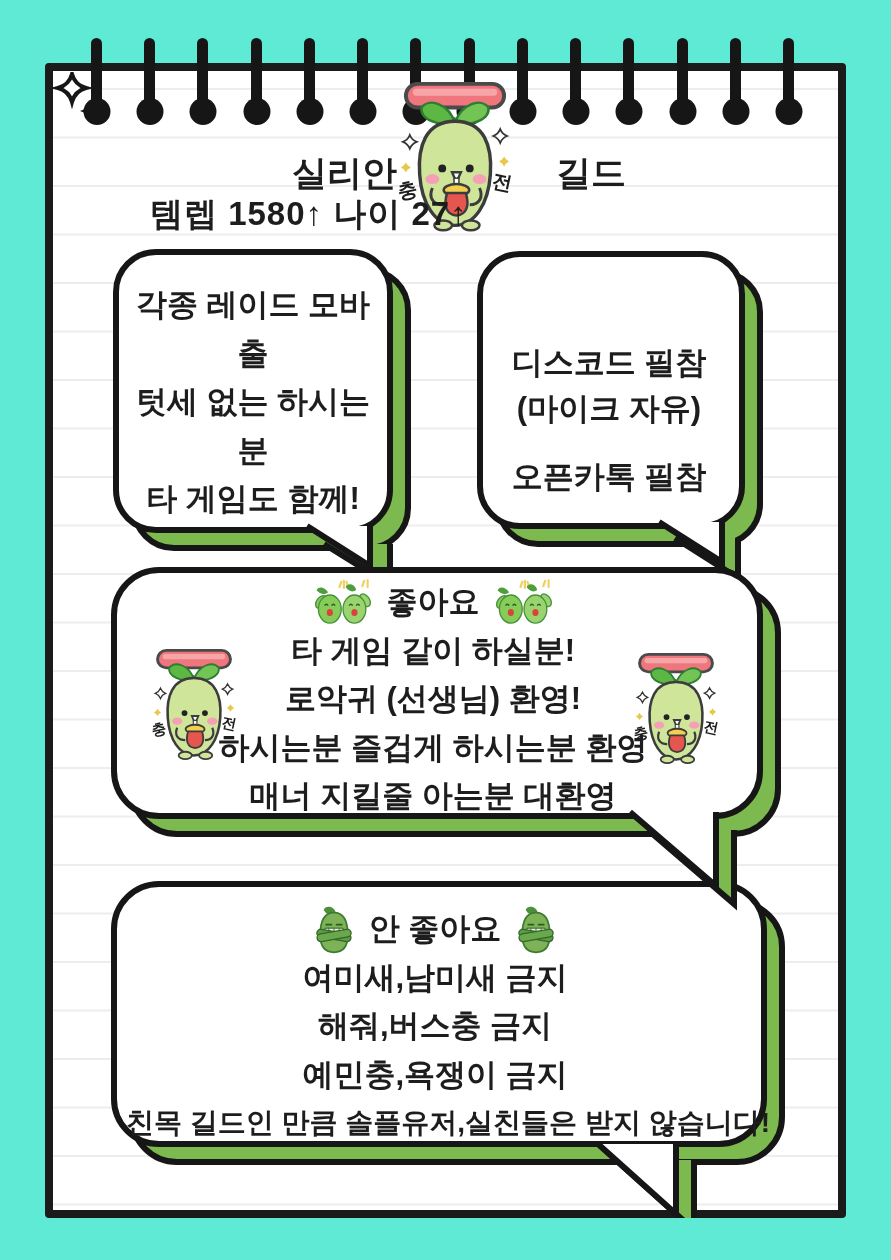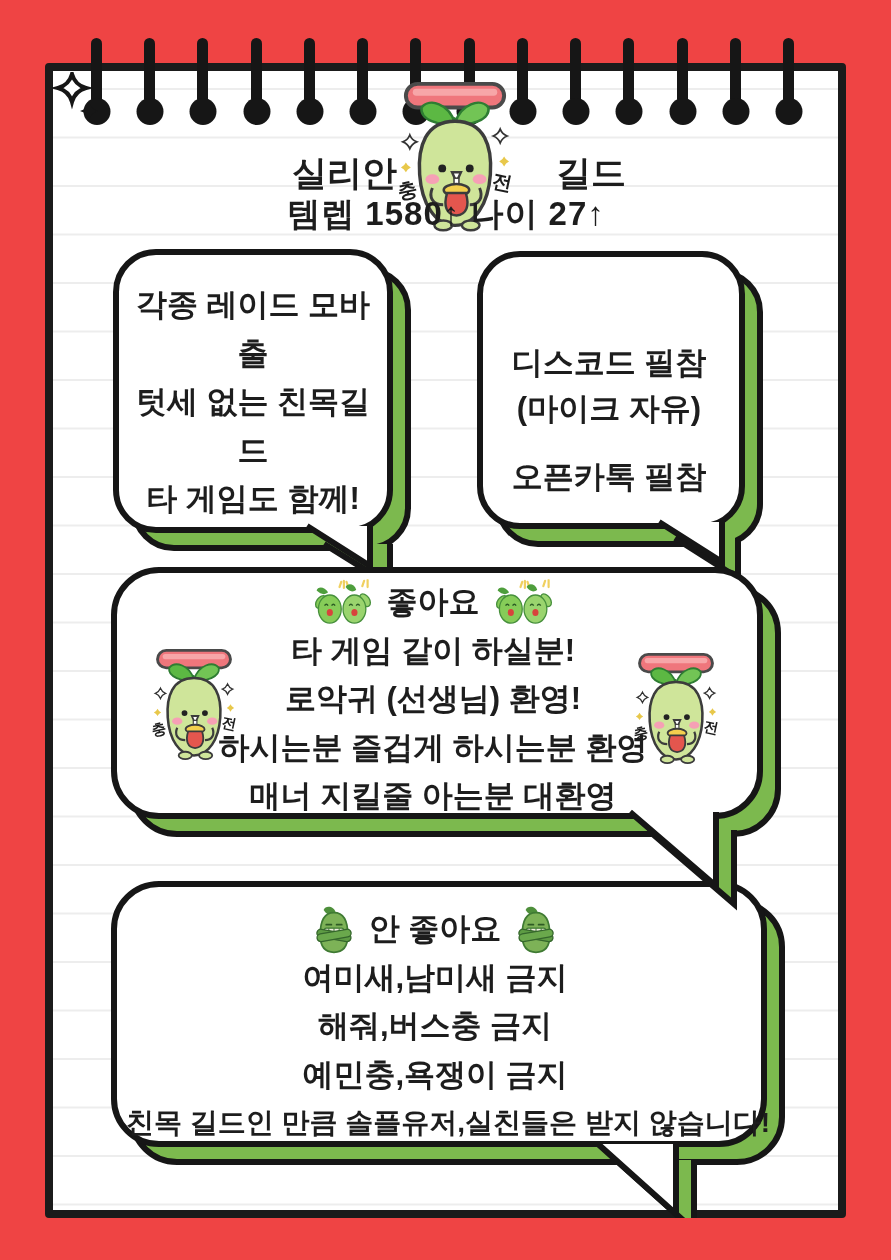--- a/index.html
+++ b/index.html
@@ -6,7 +6,7 @@
   *{box-sizing:border-box;}
   #canvas{
     position:relative;width:891px;height:1260px;overflow:hidden;
-    background:#ef4444;
+    background:#5eead4;
     font-family:"Liberation Sans","DejaVu Sans",sans-serif;
     color:#1d1d1d;
   }

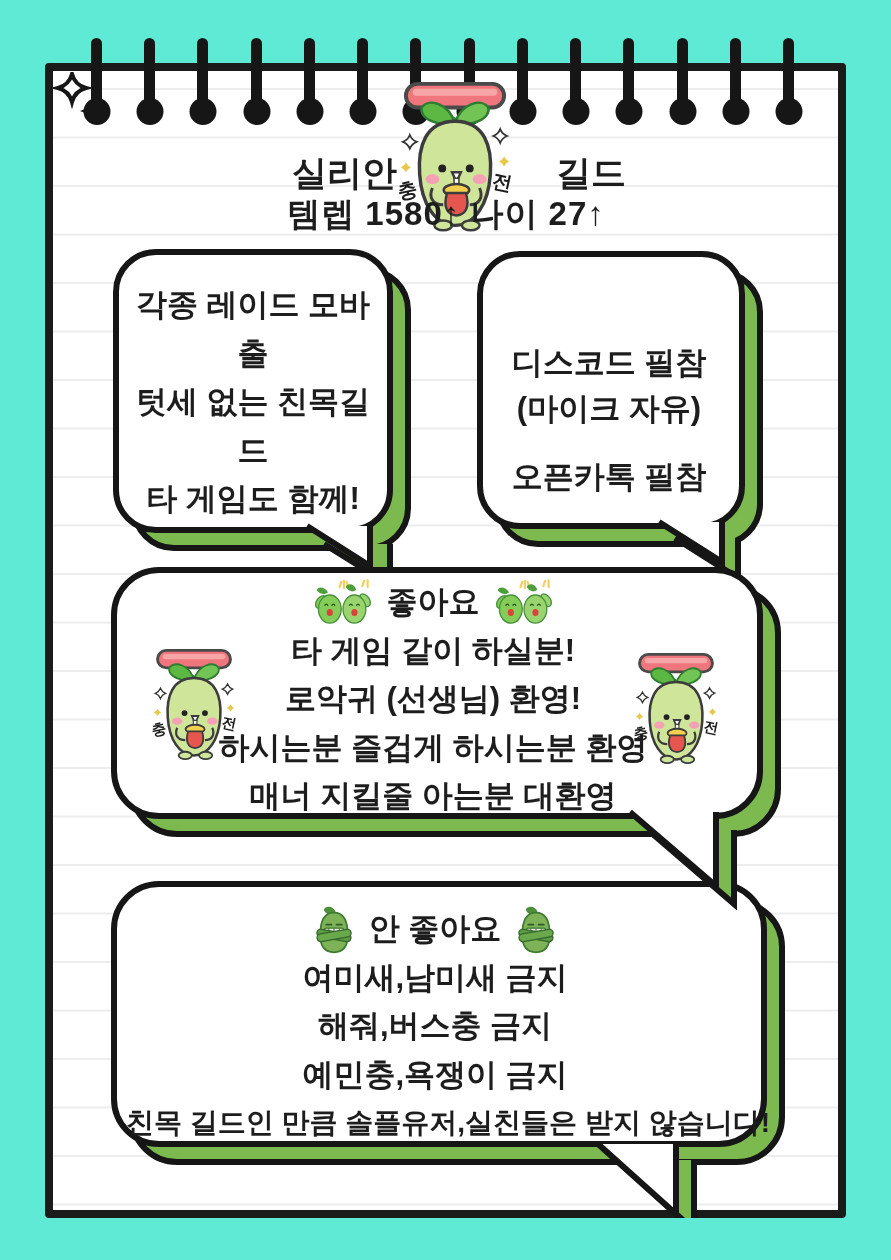--- a/index.html
+++ b/index.html
@@ -23,7 +23,7 @@
   
   .guild-left{position:absolute;left:253px;top:150px;width:144px;text-align:right;font-size:35px;font-weight:700;z-index:6;}
   .guild-right{position:absolute;left:517px;top:150px;font-size:35px;font-weight:700;z-index:6;margin-left:39px;}
-  .subtitle{position:absolute;left:150px;top:192px;width:592px;text-align:center;font-size:33px;font-weight:700;letter-spacing:1px;z-index:6;}
+  .subtitle{position:absolute;left:150px;top:192px;width:592px;font-size:33px;font-weight:700;letter-spacing:1px;z-index:6;}
   
   .bubble-svg{position:absolute;}
   .b1{left:113px;top:249px;z-index:3;}

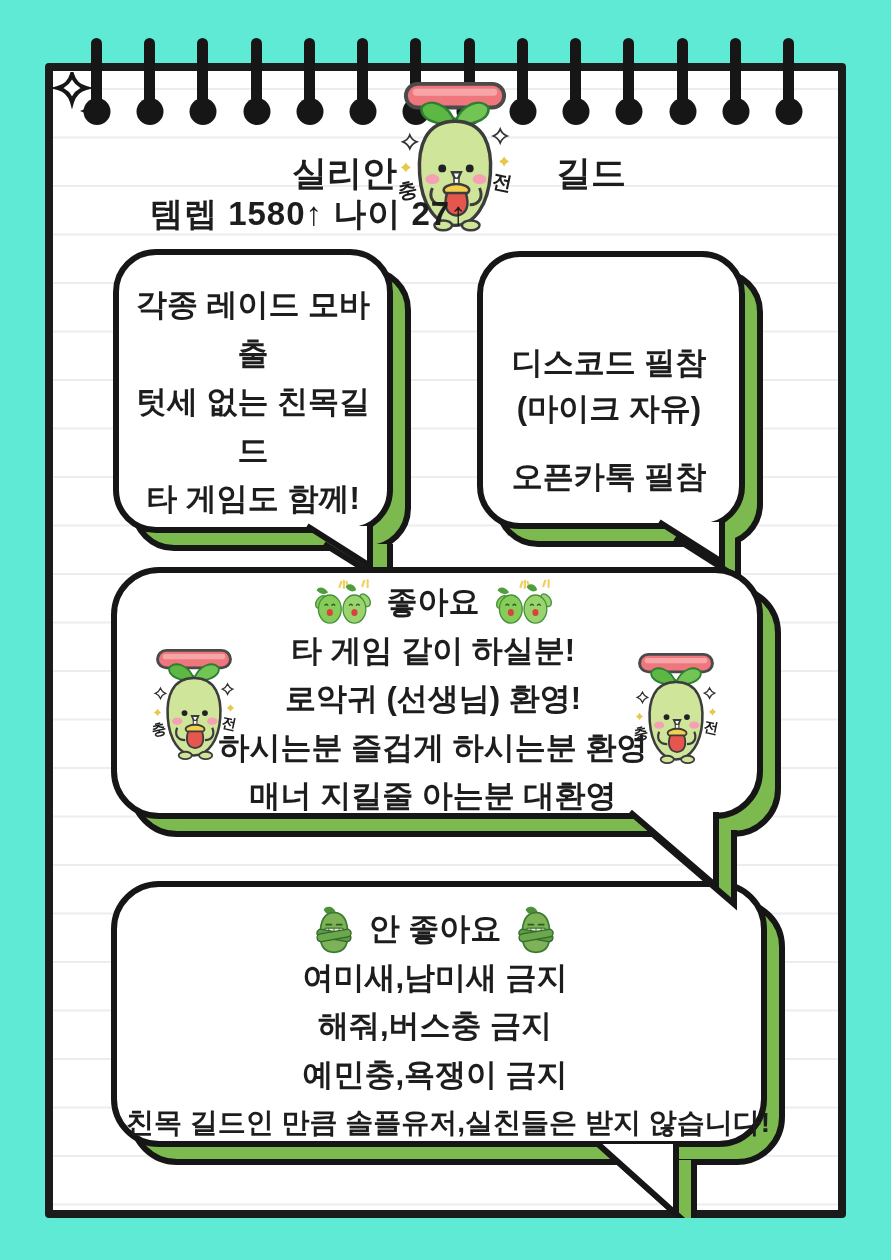--- a/index.html
+++ b/index.html
@@ -155,7 +155,7 @@
   </svg>
   <div class="bubble-text bt1">
     <div>각종 레이드 모바출</div>
-    <div>텃세 없는 친목길드</div>
+    <div>텃세 없는 하시는분</div>
     <div>타 게임도 함께!</div>
   </div>
 

